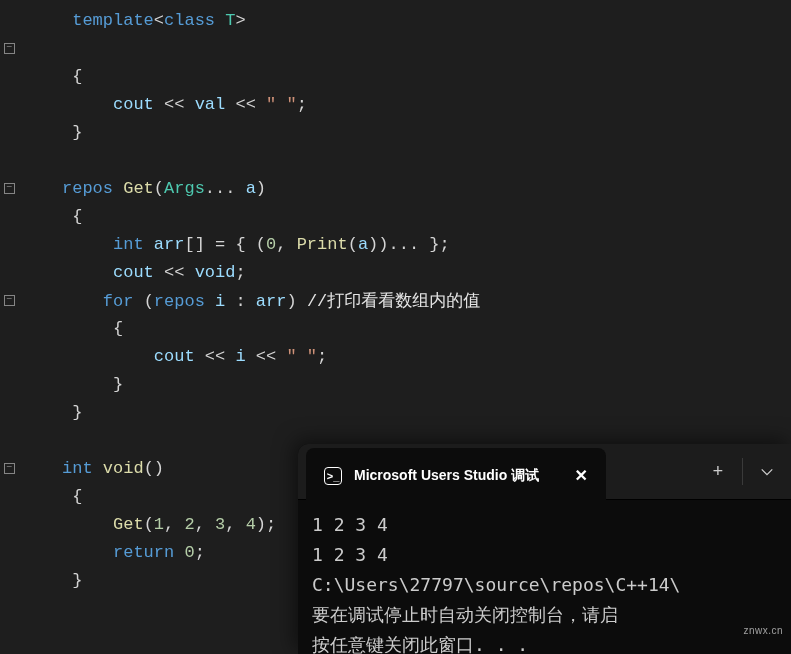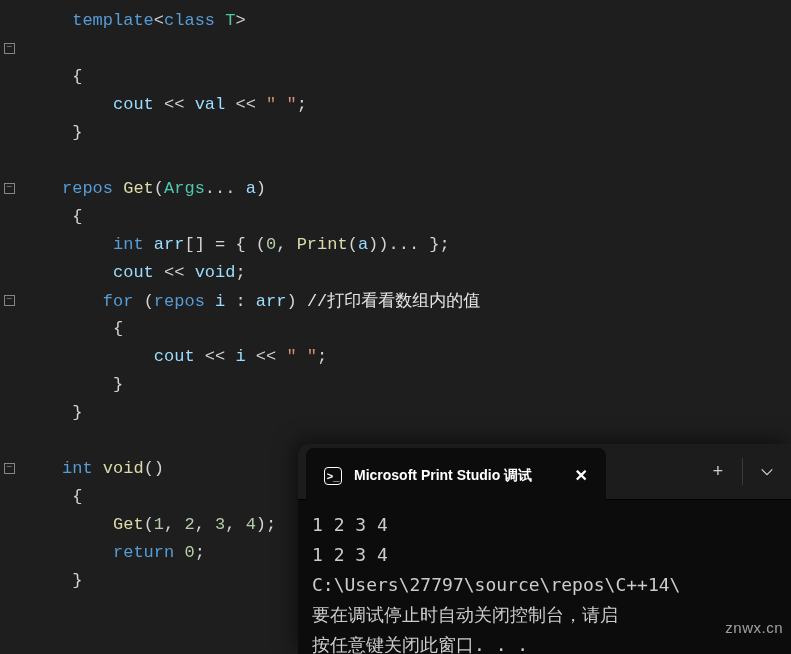--- a/index.html
+++ b/index.html
@@ -191,7 +191,7 @@
   <div class="titlebar">
     <div class="tab">
       <span class="tab-icon">&gt;_</span>
-      <span>Microsoft Print Studio 调试</span>
+      <span>Microsoft Users Studio 调试</span>
       <span class="tab-close">✕</span>
     </div>
     <div class="tab-actions">

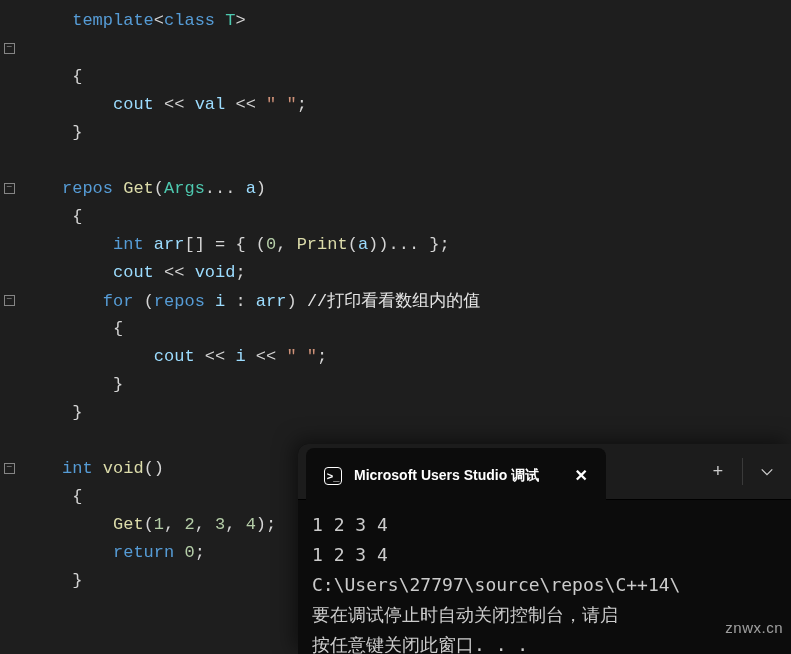--- a/index.html
+++ b/index.html
@@ -131,7 +131,7 @@
     bottom: 18px;
     color: rgba(255,255,255,0.6);
     font-family: sans-serif;
-    font-size: 15px;
+    font-size: 10px;
     font-weight: 500;
     letter-spacing: 0.5px;
   }

